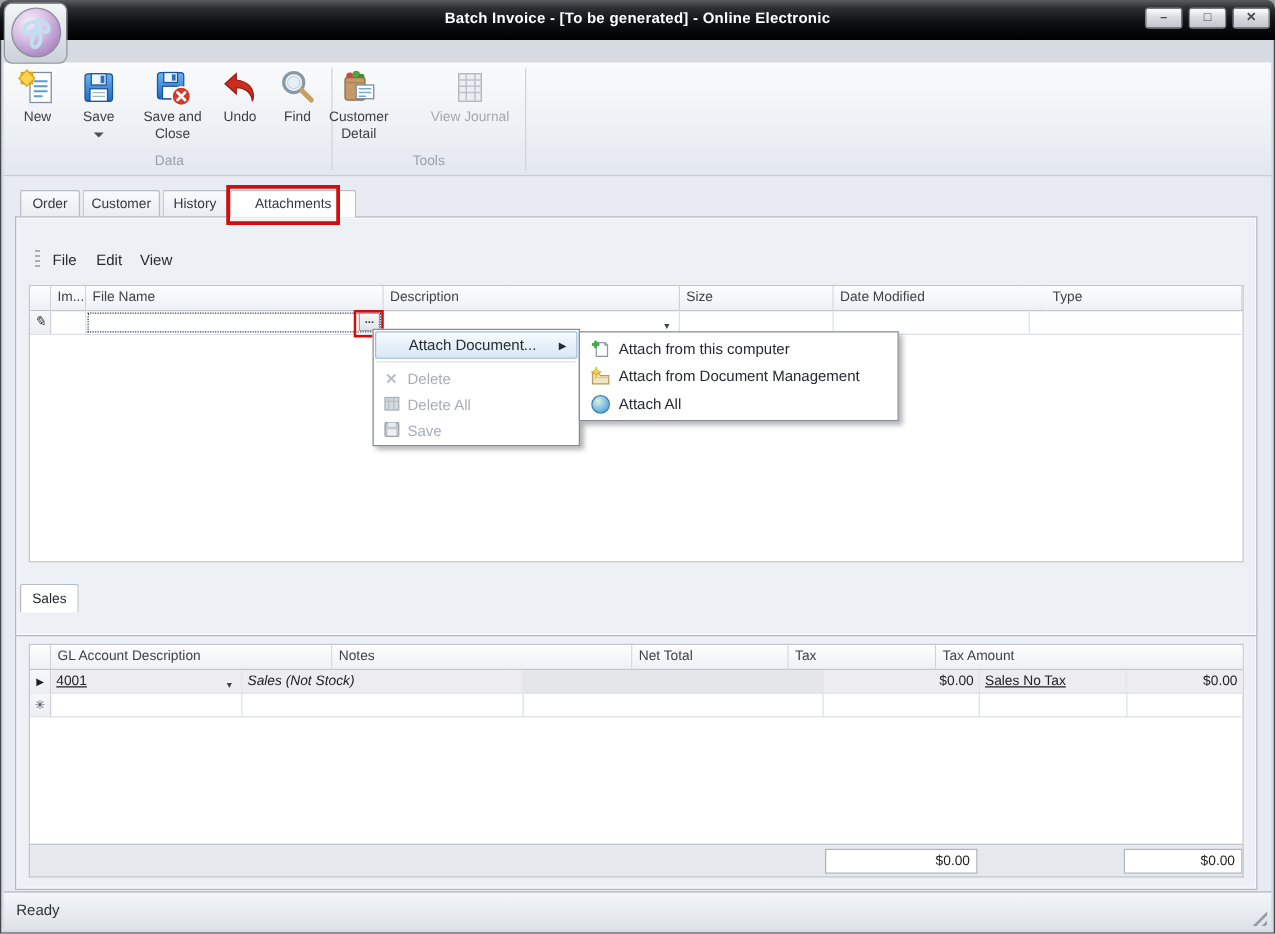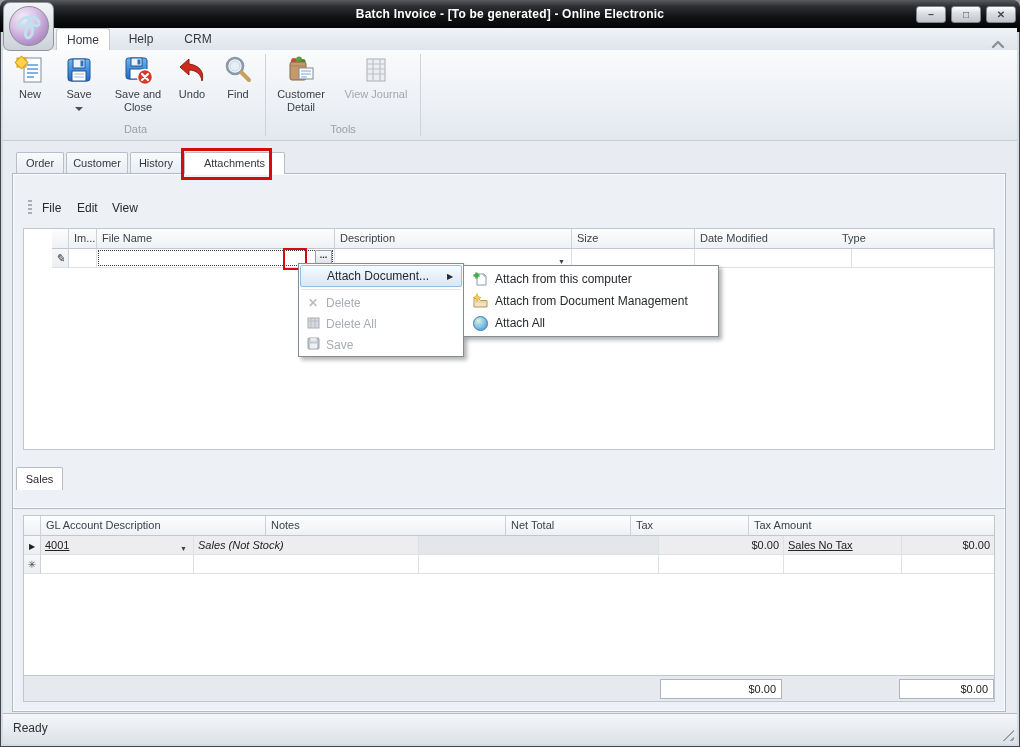--- a/index.html
+++ b/index.html
@@ -154,16 +154,6 @@
     </div>
   </div>
 
-  <div class="ribbon-tabs">
-    <div class="rtab active" style="left:53px;width:54px;">Home</div>
-    <div class="rtab" style="left:115px;width:46px;">Help</div>
-    <div class="rtab" style="left:171px;width:48px;">CRM</div>
-    <span class="collapse-icon">
-      <svg width="14" height="9" viewBox="0 0 14 9">
-          <path d="M2 7 L7 2 L12 7" fill="none" stroke="#8b919a" stroke-width="2.4" stroke-linecap="round" stroke-linejoin="round"></path>
-        </svg>
-    </span>
-  </div>
 
   <div class="ribbon-body">
 

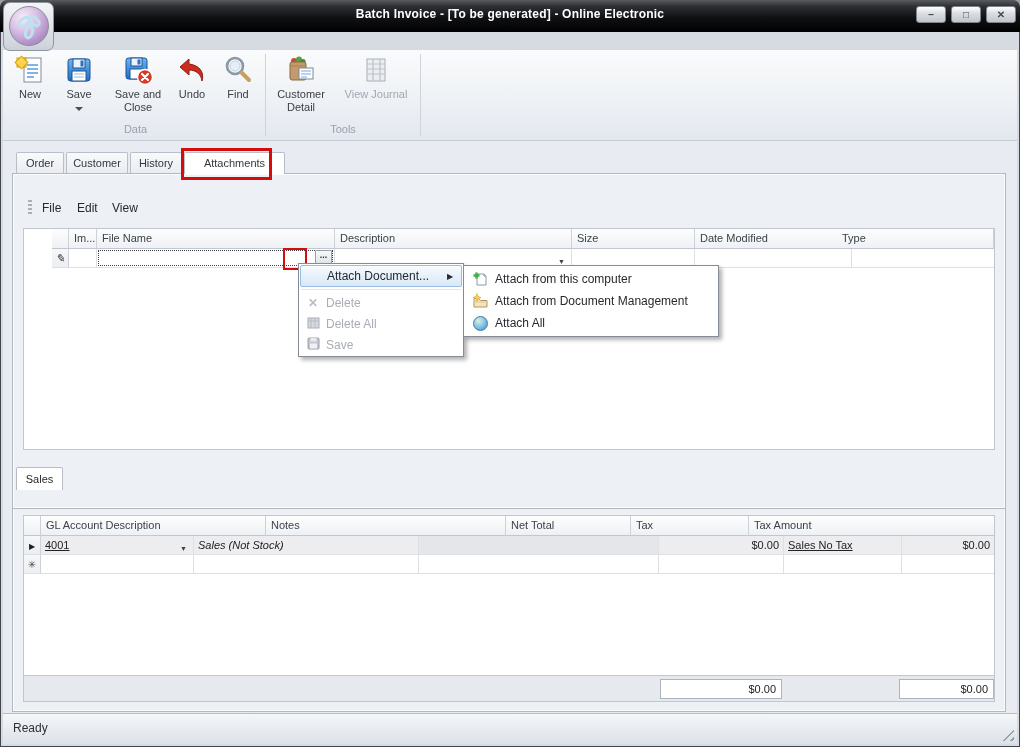--- a/index.html
+++ b/index.html
@@ -233,7 +233,7 @@
 
     <div class="vsep" style="left:262px;"></div>
 
-    <div class="rbtn" style="left:266px;width:64px;">
+    <div class="rbtn" style="left:252px;width:64px;">
       <span class="ricon">
         <svg width="32" height="32" viewBox="0 0 32 32">
           <circle cx="9" cy="7" r="3" fill="#cc4a35"></circle>

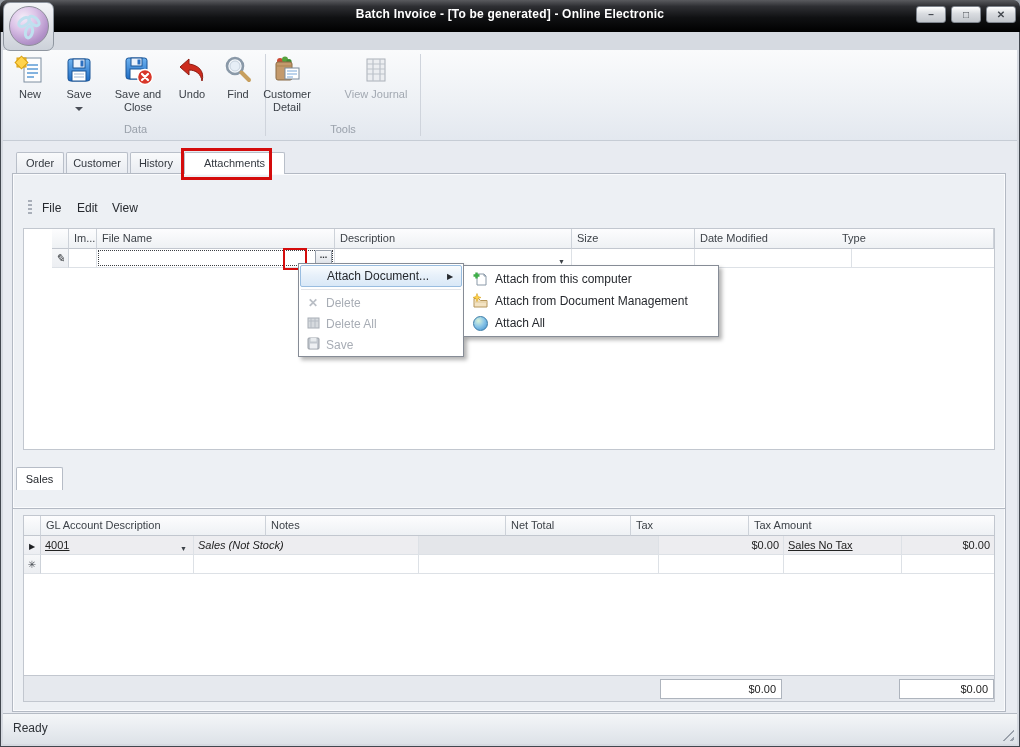--- a/index.html
+++ b/index.html
@@ -66,7 +66,7 @@
 
   
   .grid{position:absolute;background:#fff;border:1px solid #c2c7cf;box-sizing:border-box;}
-  .att-grid{left:10px;top:54px;width:972px;height:222px;padding-left:28px;}
+  .att-grid{left:10px;top:54px;width:972px;height:222px;}
   .sales-grid{left:10px;top:25px;width:972px;height:161px;}
   .g-head{display:flex;height:20px;}
   .g-hcell{box-sizing:border-box;background:linear-gradient(#fdfdfe,#eef1f4);border-right:1px solid #cdd2d9;

